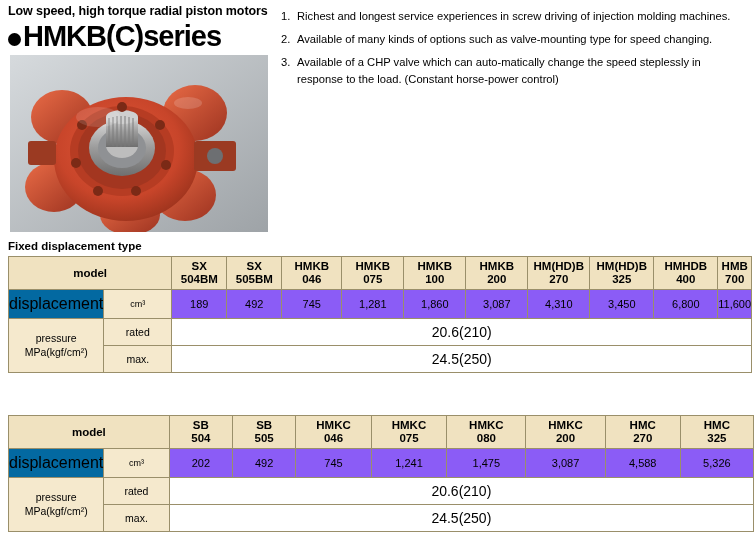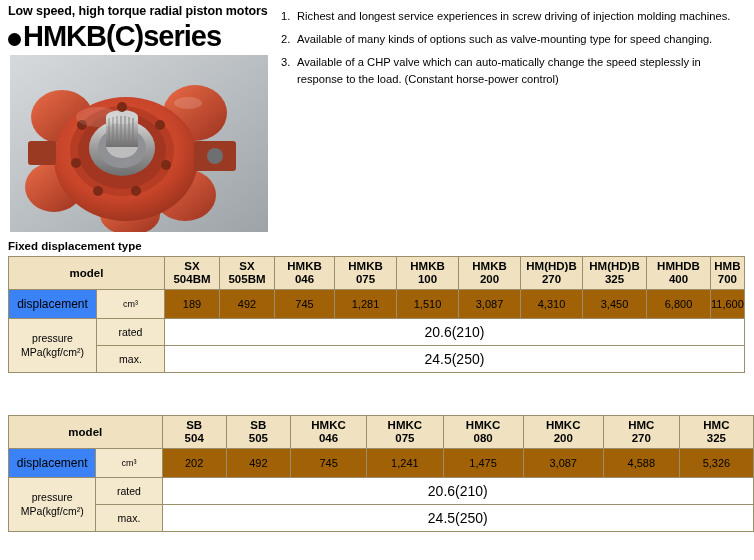--- a/index.html
+++ b/index.html
@@ -116,8 +116,8 @@
     line-height: 1.1;
   }
   .rowlbl-left {
-    background: #3b82f6;
-    font-size: 12px;
+    background: #0369a1;
+    font-size: 16px;
     text-align: left;
     padding-left: 6px;
   }

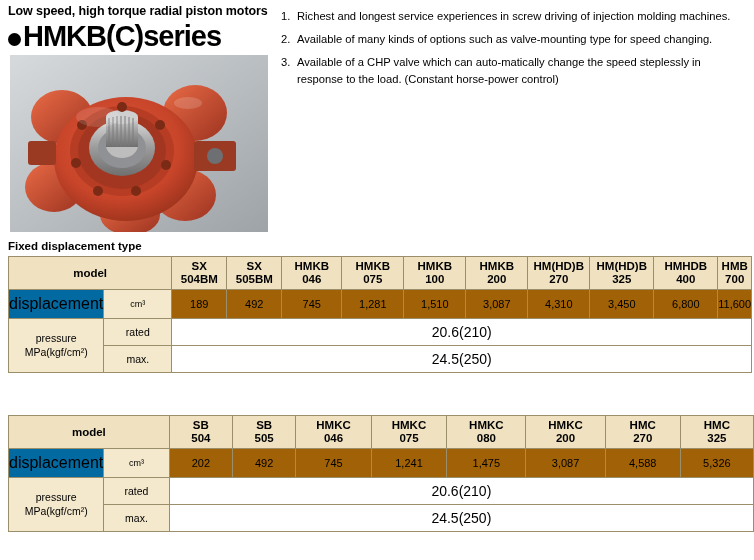--- a/index.html
+++ b/index.html
@@ -128,7 +128,7 @@
     padding-right: 5px;
   }
   .val {
-    background: #a16207;
+    background: #8b5cf6;
     font-size: 11px;
   }
   .press-label {

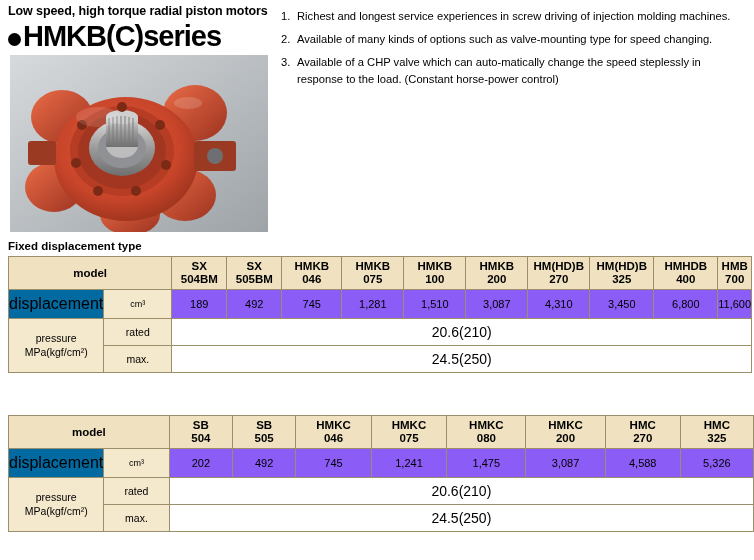--- a/index.html
+++ b/index.html
@@ -284,7 +284,7 @@
         <td class="val">492</td>
         <td class="val">745</td>
         <td class="val">1,281</td>
-        <td class="val">1,510</td>
+        <td class="val">1,860</td>
         <td class="val">3,087</td>
         <td class="val">4,310</td>
         <td class="val">3,450</td>

